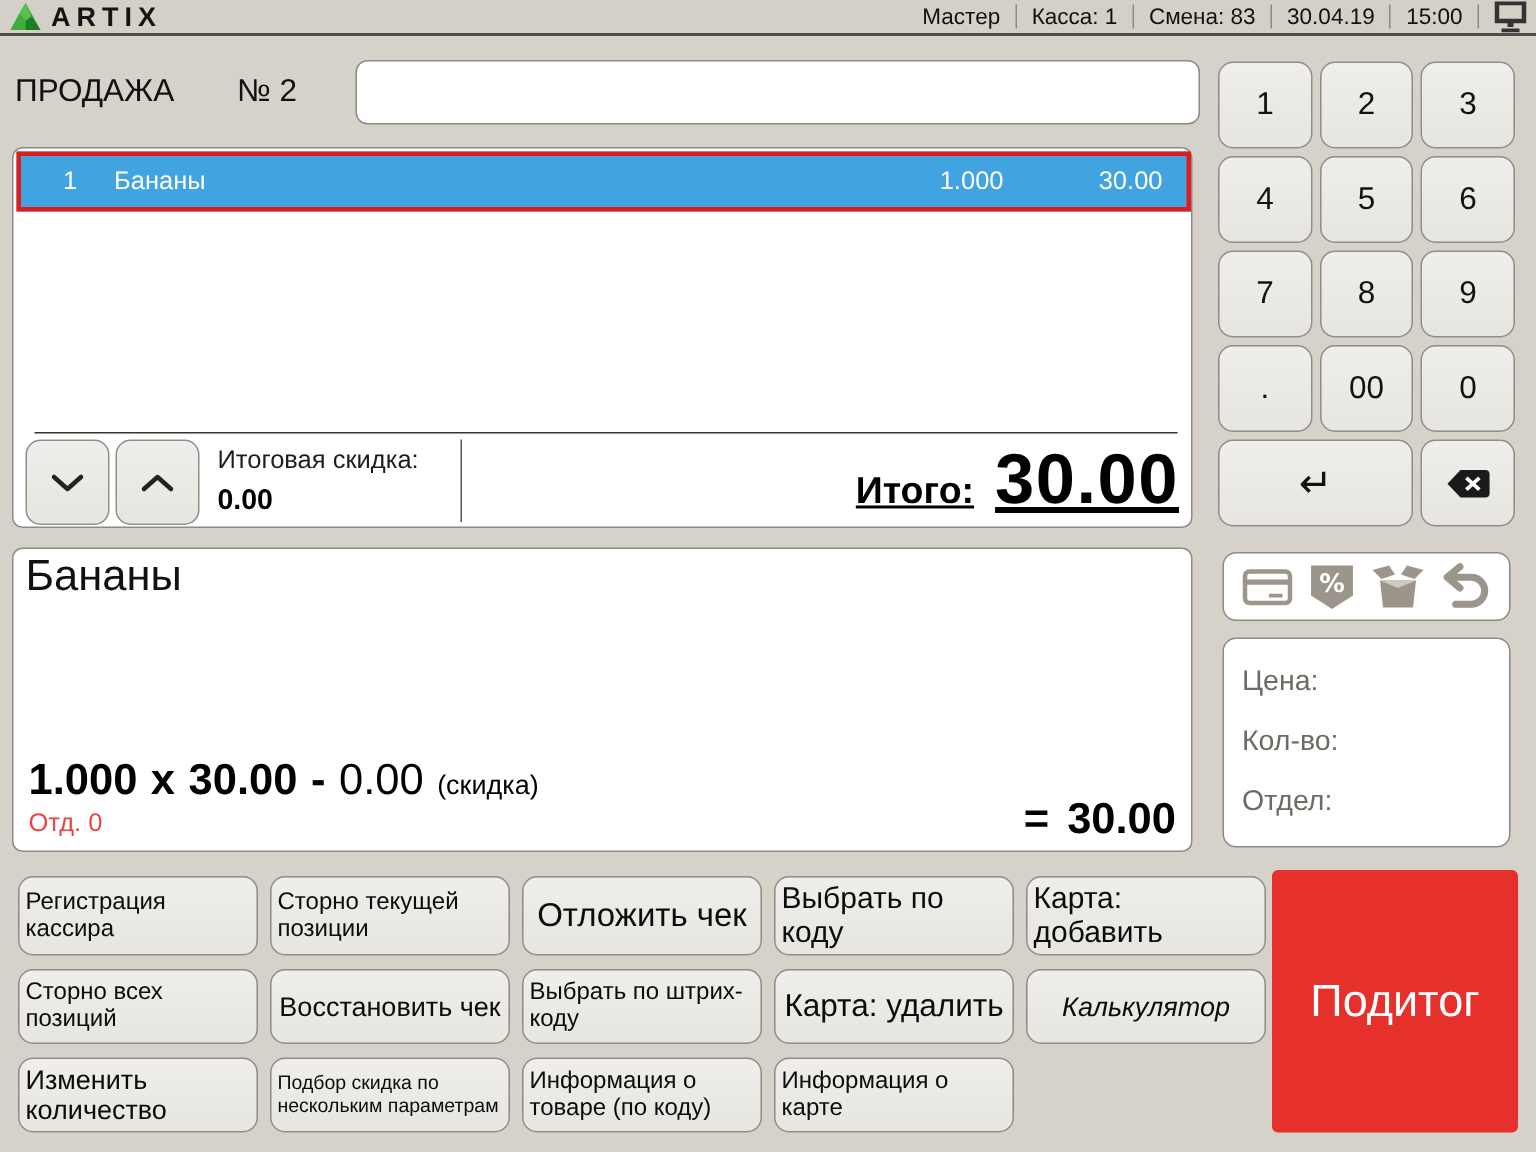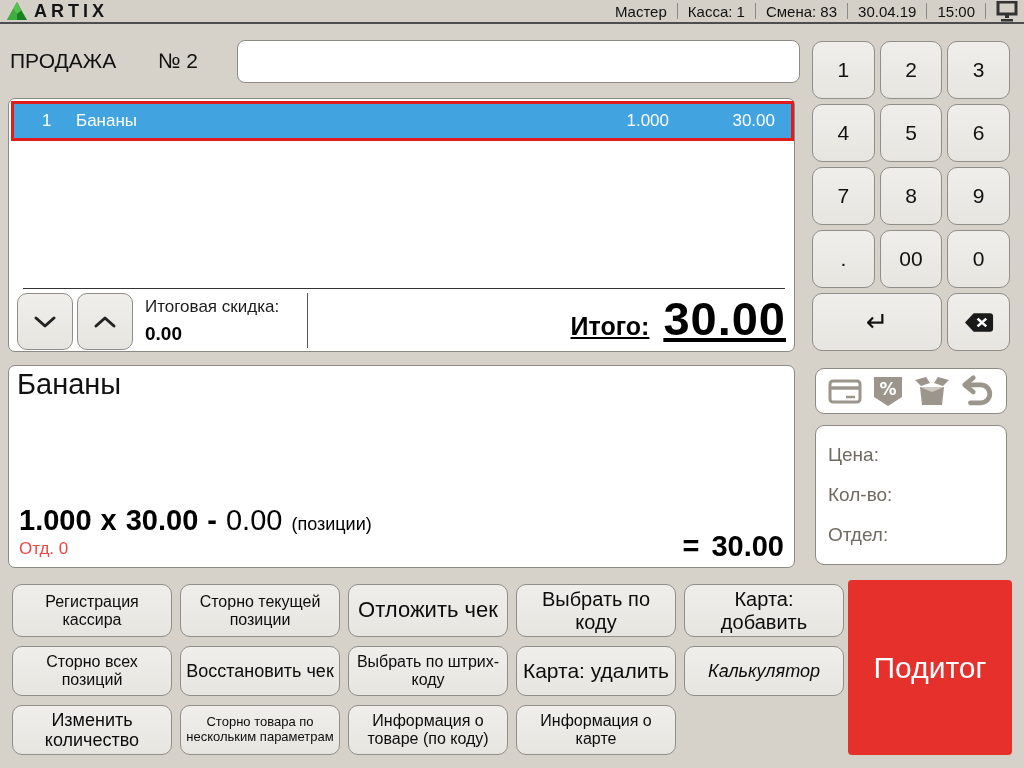--- a/index.html
+++ b/index.html
@@ -165,7 +165,7 @@
       <span class="b">30.00</span>
       <span class="b">-</span>
       <span class="r">0.00</span>
-      <span class="s">(позиции)</span>
+      <span class="s">(скидка)</span>
     </div>
     <div class="d-dept">Отд. 0</div>
     <div class="d-total">

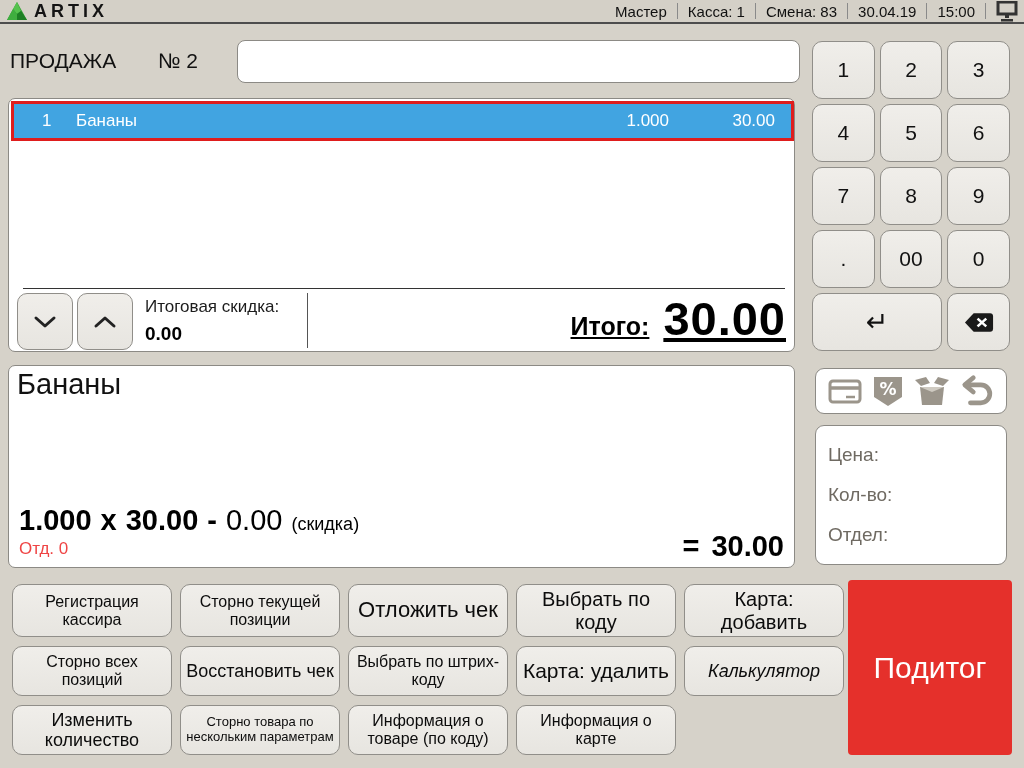--- a/index.html
+++ b/index.html
@@ -76,7 +76,7 @@
            grid-template-columns:repeat(5,160px);grid-template-rows:53px 50px 50px;
            column-gap:8px;row-gap:9px;}
   .abtn{background:linear-gradient(#f0eeea,#e7e5e0);border:1px solid #908e89;border-radius:10px;
-        display:flex;align-items:center;justify-content:center;text-align:center;color:#0c0c0c;
+        display:flex;align-items:center;justify-content:center;color:#0c0c0c;
         line-height:1.12;padding:2px 4px;box-sizing:border-box;cursor:pointer;}
   .fs30{font-size:30px;} .fs27{font-size:18px;font-style:italic;} .fs22{font-size:22px;} .fs21{font-size:21px;}
   .fs20{font-size:20px;} .fs18{font-size:18px;} .fs16{font-size:16px;} .fs13{font-size:13px;}

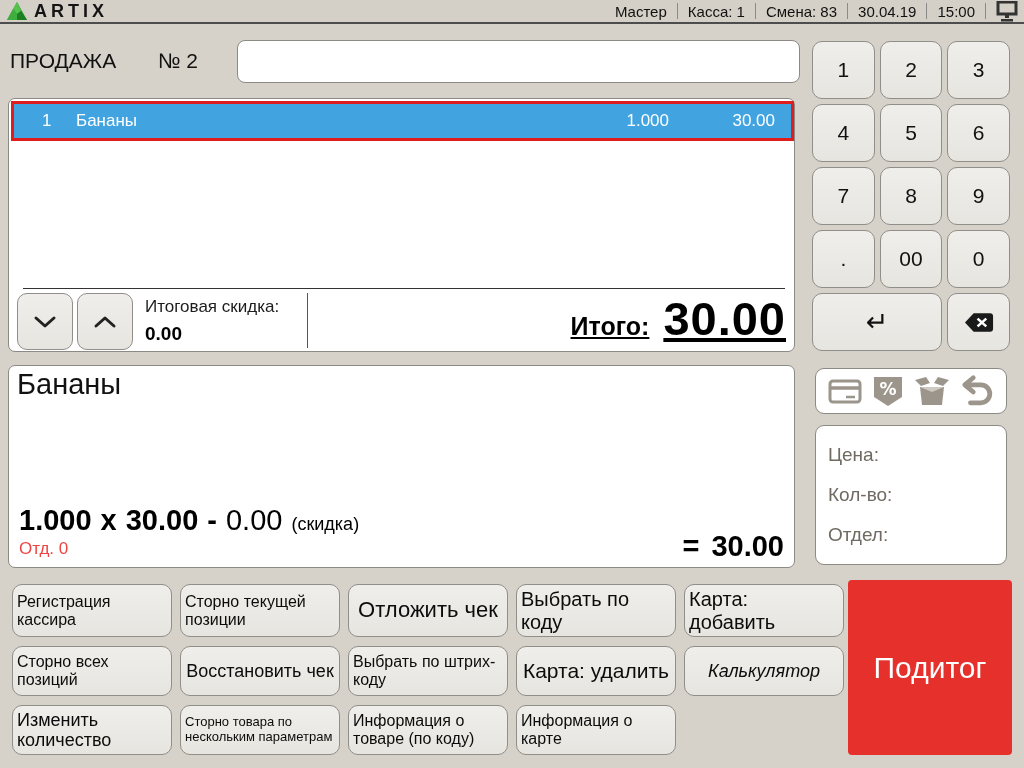--- a/index.html
+++ b/index.html
@@ -247,7 +247,7 @@
     <div class="abtn fs21">Карта: удалить</div>
     <div class="abtn fs27">Калькулятор</div>
     <div class="abtn fs18">Изменить количество</div>
-    <div class="abtn fs13">Сторно товара по нескольким параметрам</div>
+    <div class="abtn fs13">Подбор скидка по нескольким параметрам</div>
     <div class="abtn fs16">Информация о товаре (по коду)</div>
     <div class="abtn fs16">Информация о карте</div>
   </div>

